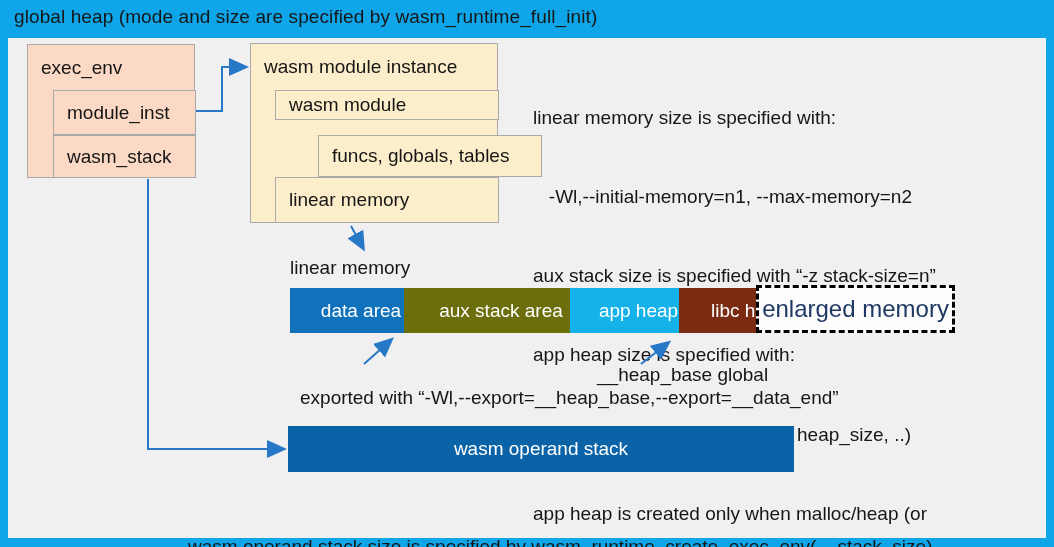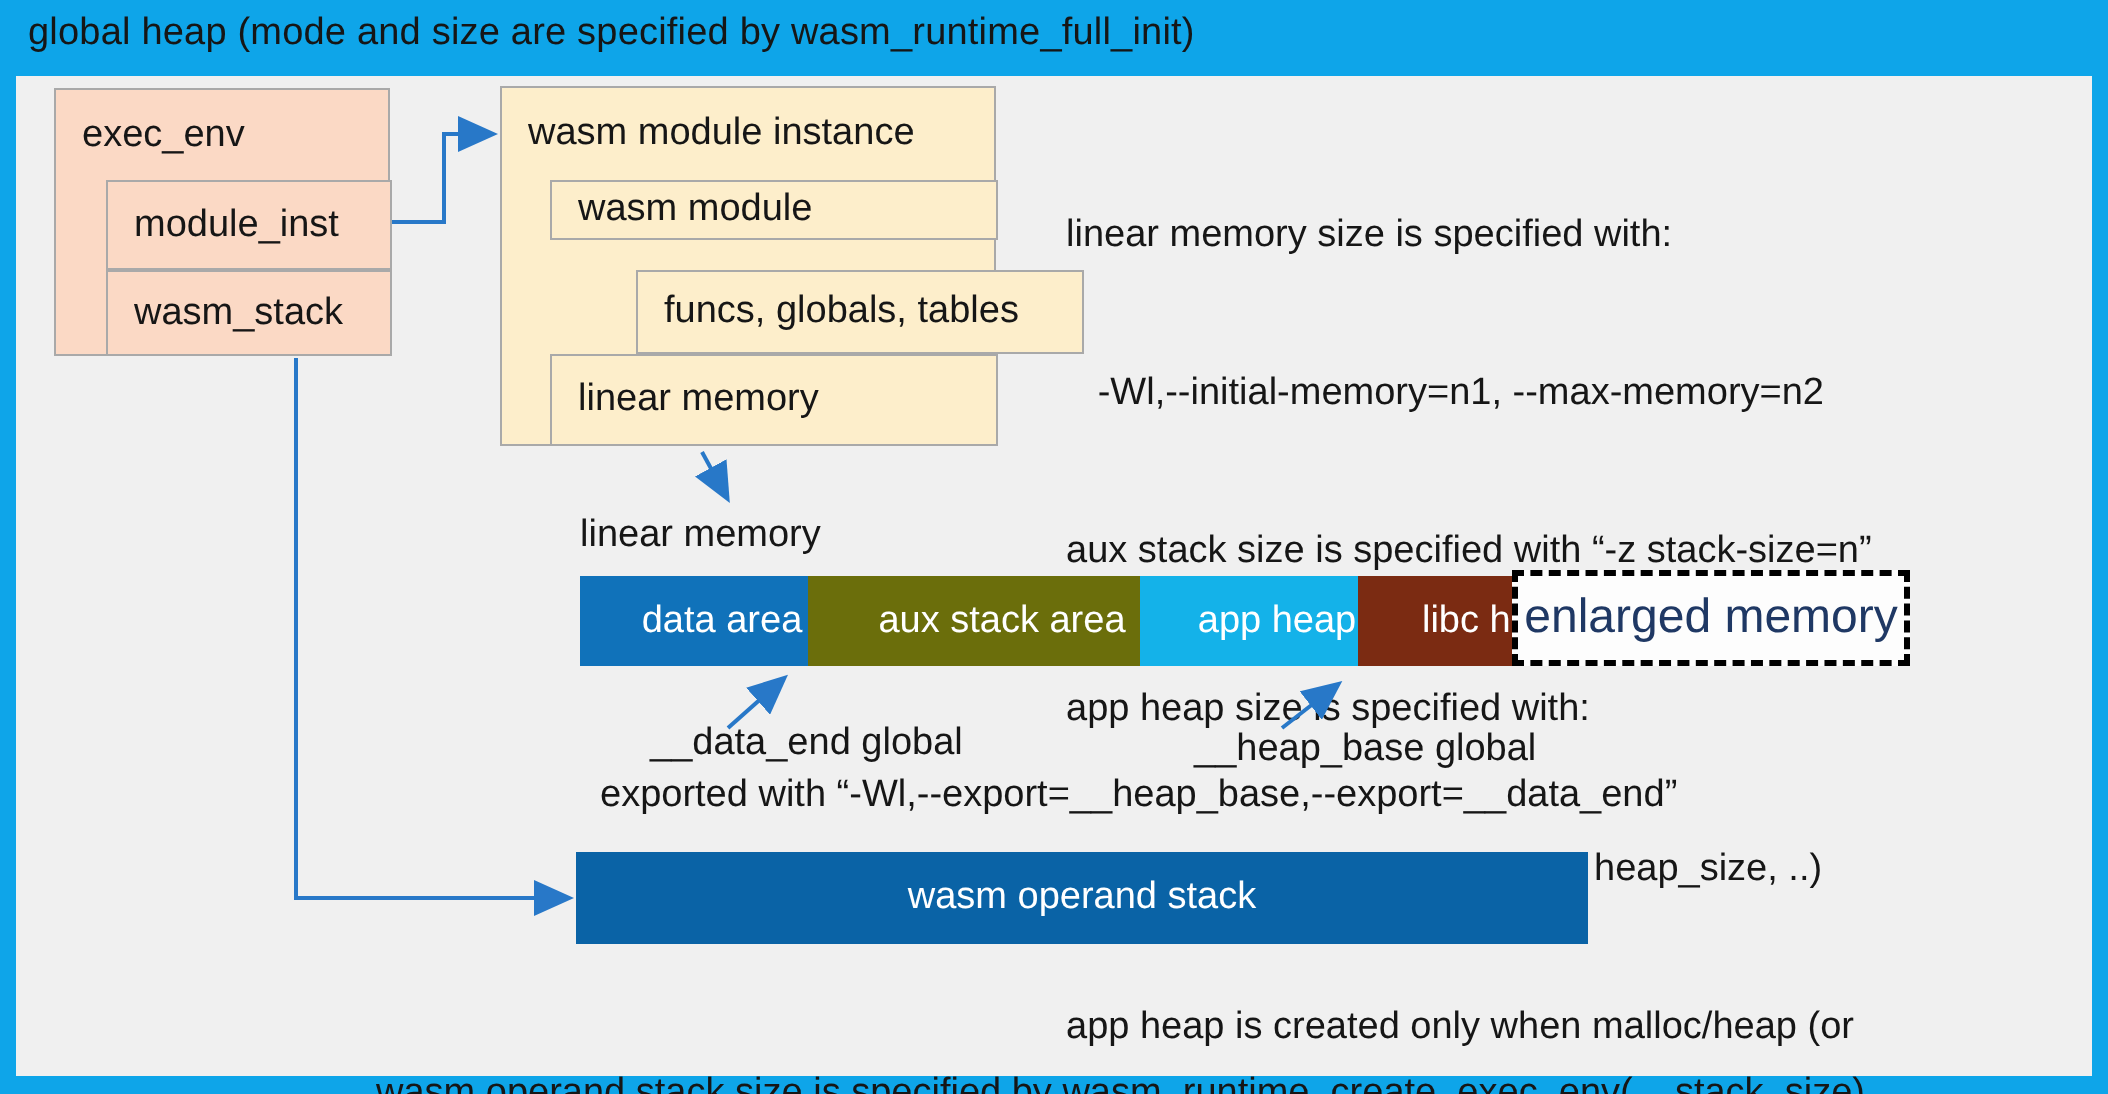--- a/index.html
+++ b/index.html
@@ -113,7 +113,6 @@
   <div class="seg seg-libc">libc heap</div>
   <div class="seg-enlarged">enlarged memory</div>
 
-  <div class="ann ann-dataend">__data_end global</div>
   <div class="ann ann-heapbase">__heap_base global</div>
   <div class="ann ann-exported">exported with “-Wl,--export=__heap_base,--export=__data_end”</div>
 

